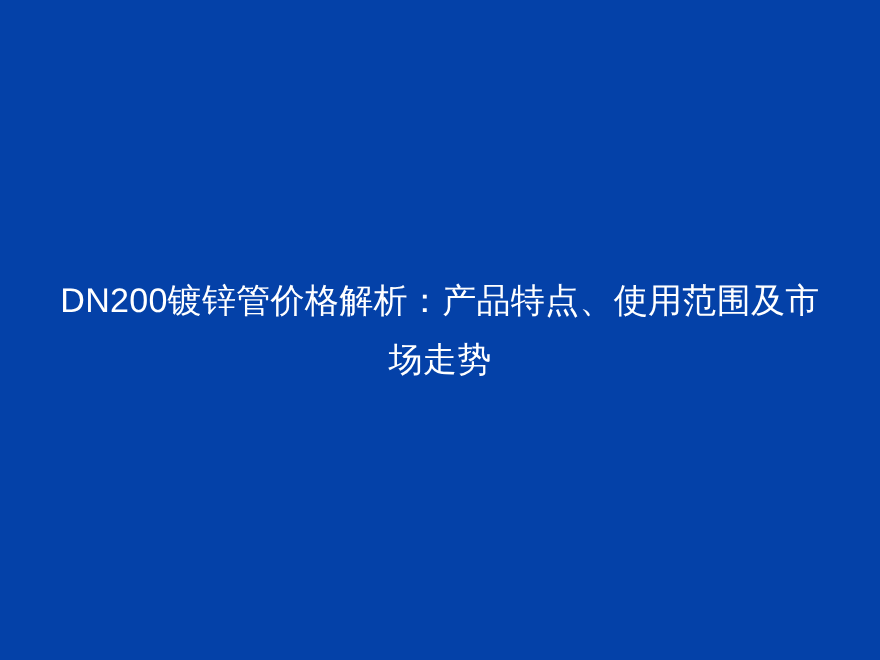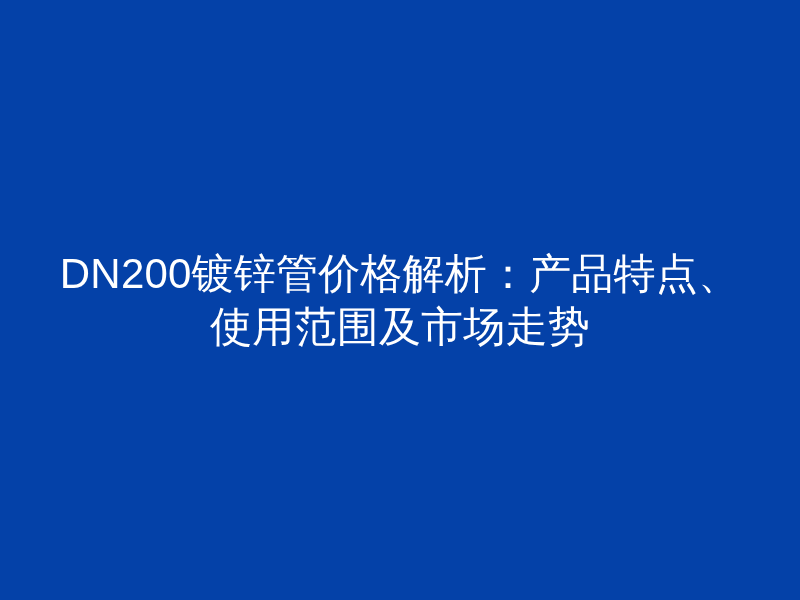--- a/index.html
+++ b/index.html
@@ -41,7 +41,7 @@
     padding: 0;
     color: #ffffff;
     font-family: "Liberation Sans", "DejaVu Sans", sans-serif;
-    font-size: 42px;
+    font-size: 31px;
     font-weight: 400;
     line-height: 53px;
     letter-spacing: 0.2px;

